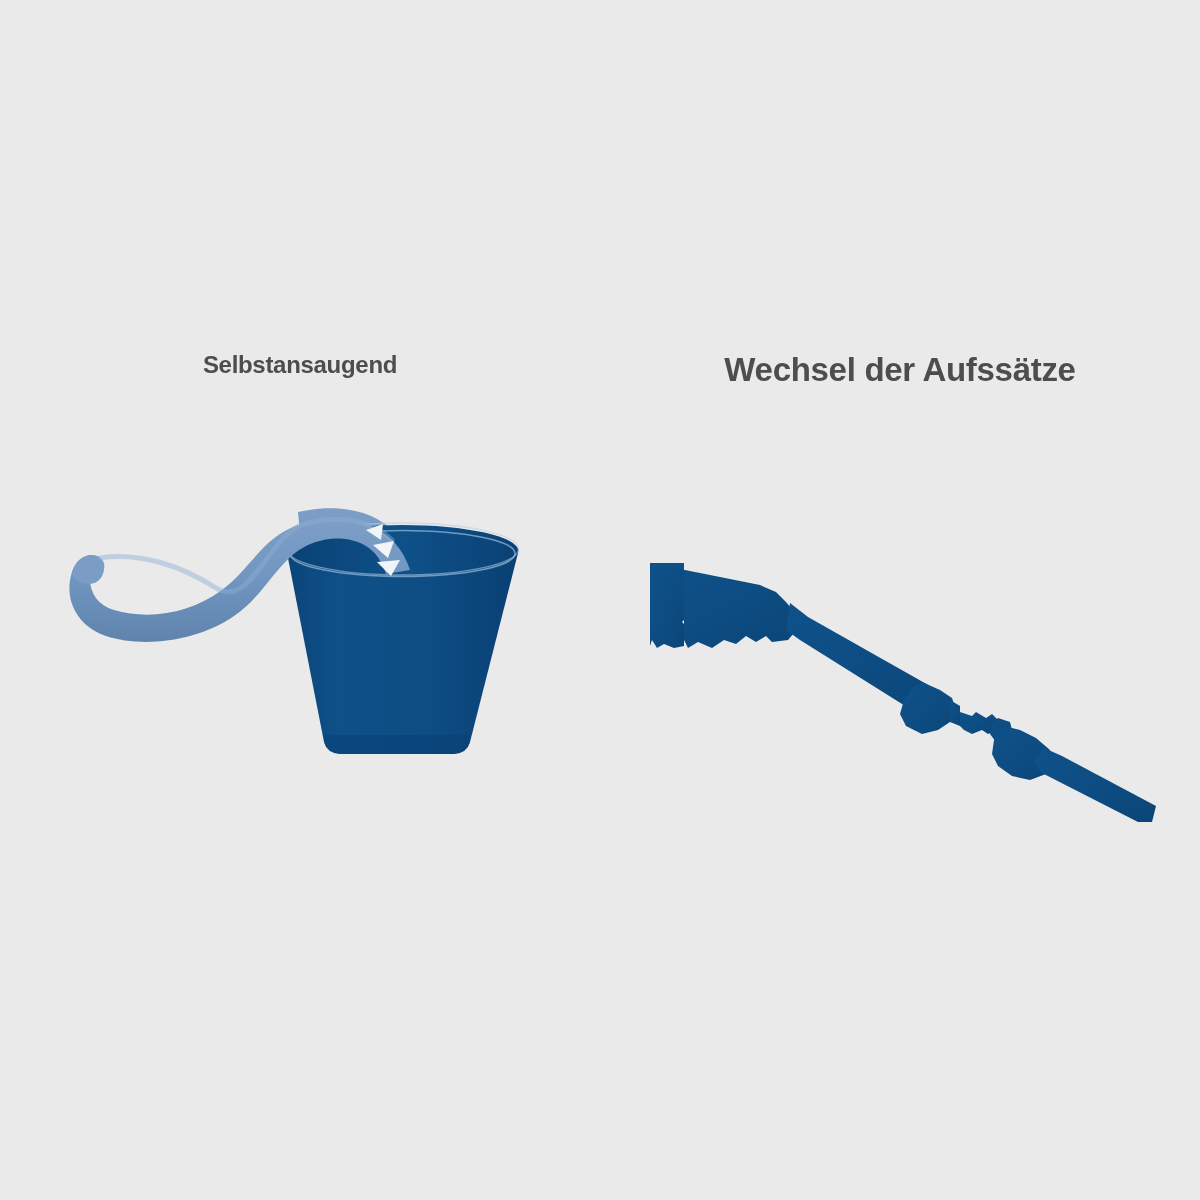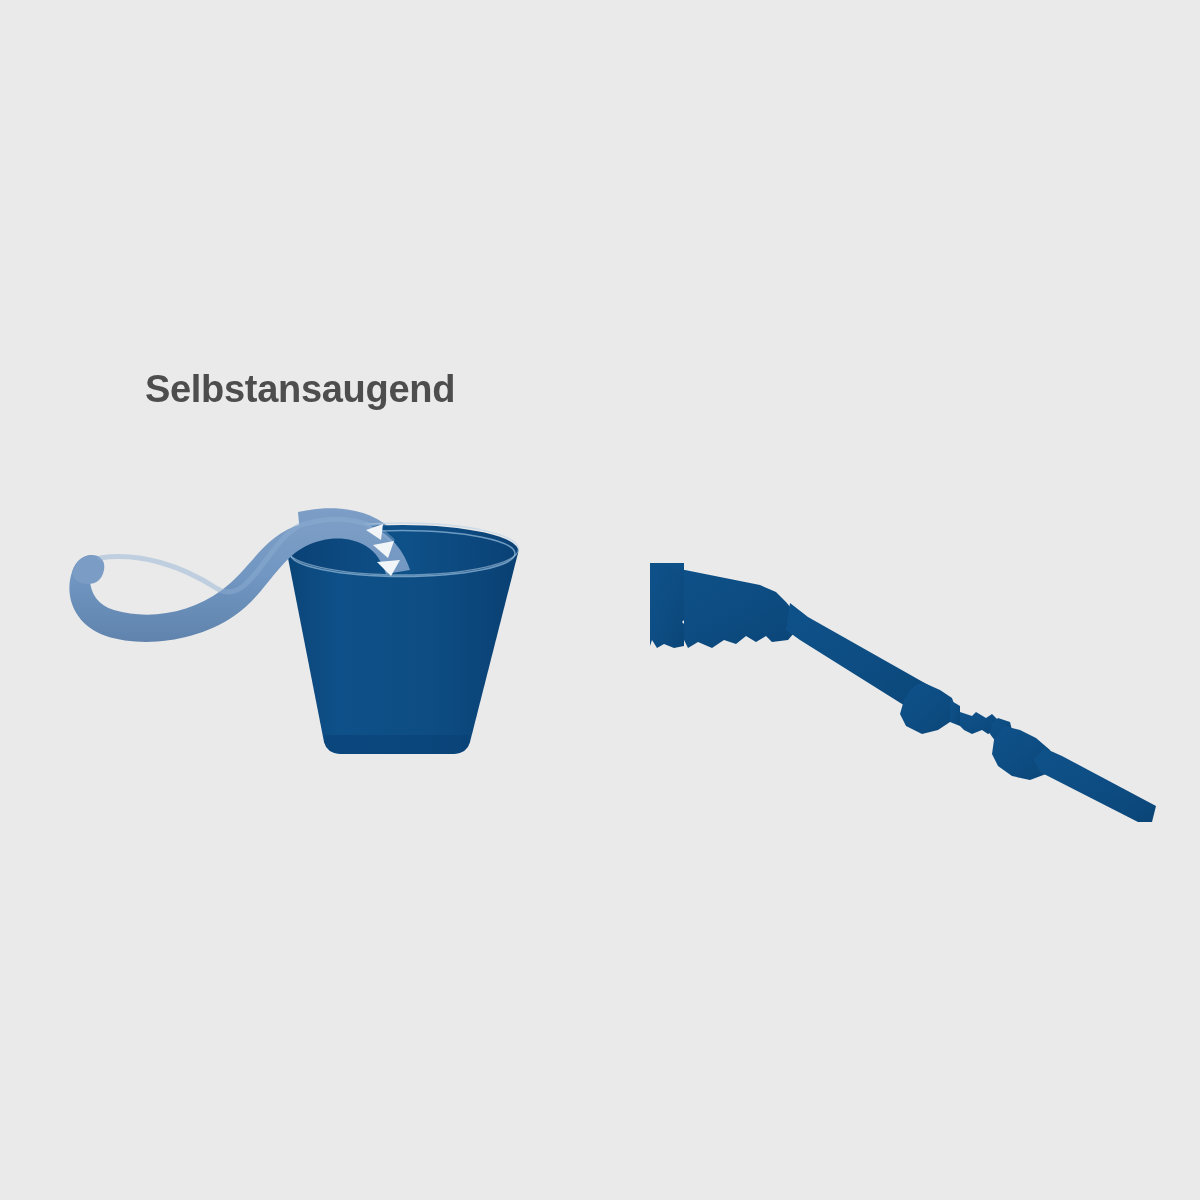--- a/index.html
+++ b/index.html
@@ -44,8 +44,8 @@
     -webkit-font-smoothing: antialiased;
   }
   .caption-left {
-    top: 368px;
-    font-size: 38px;
+    top: 352px;
+    font-size: 24px;
   }
   .caption-right {
     top: 352px;

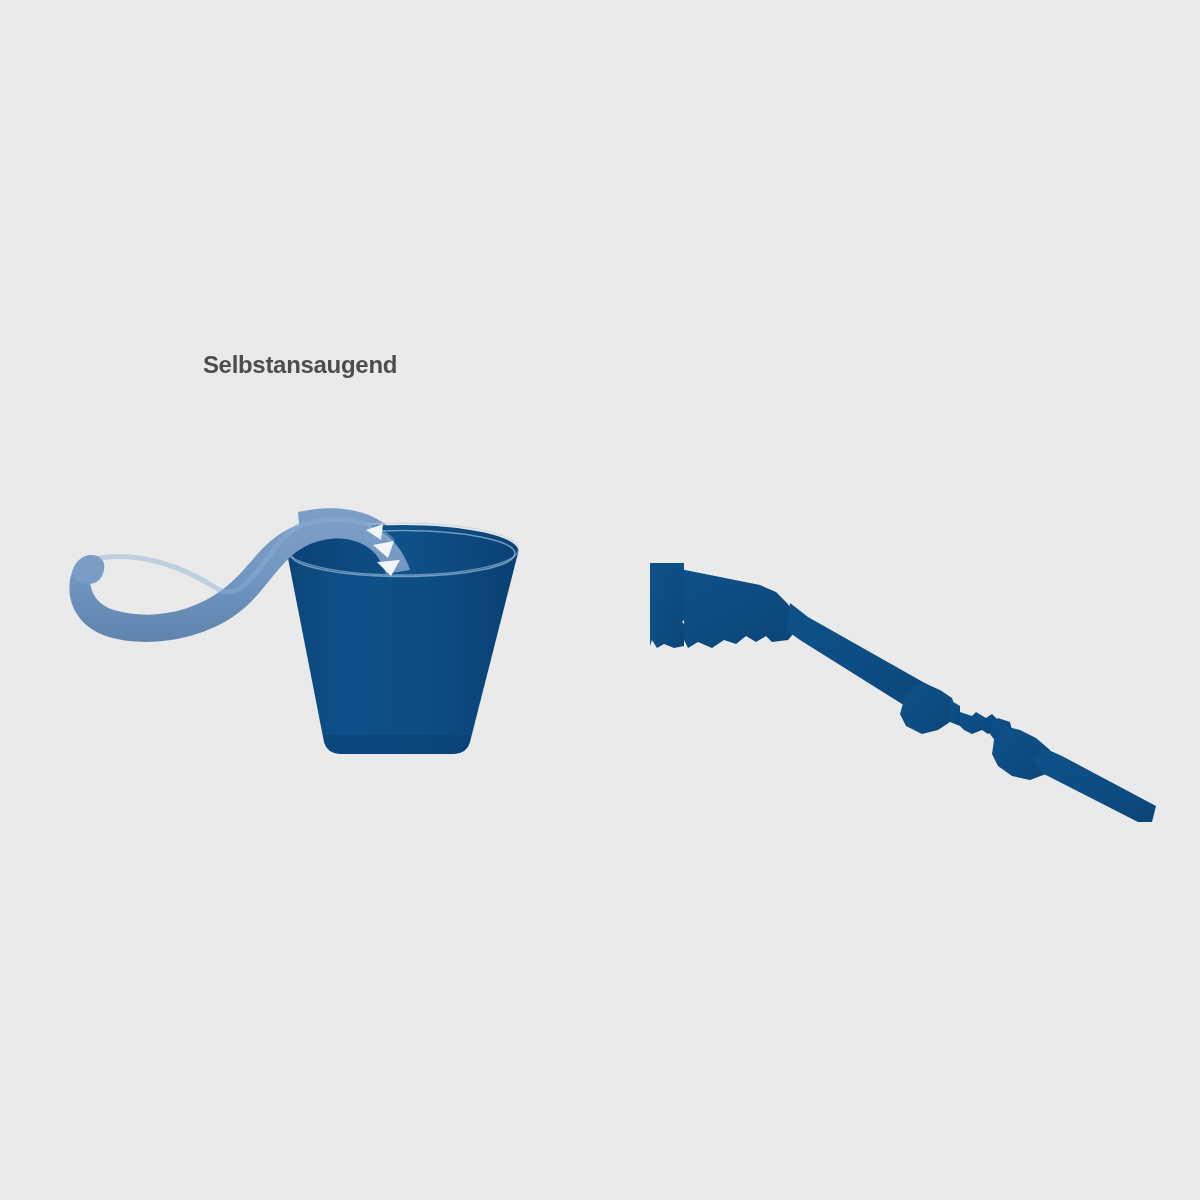--- a/index.html
+++ b/index.html
@@ -175,6 +175,7 @@
   <div class="panel panel-right">
 
     <div class="caption caption-right" style="color: rgb(77, 77, 77);">
+      <span class="cap-line">Wechsel der Aufssätze</span>
     </div>
 
 

